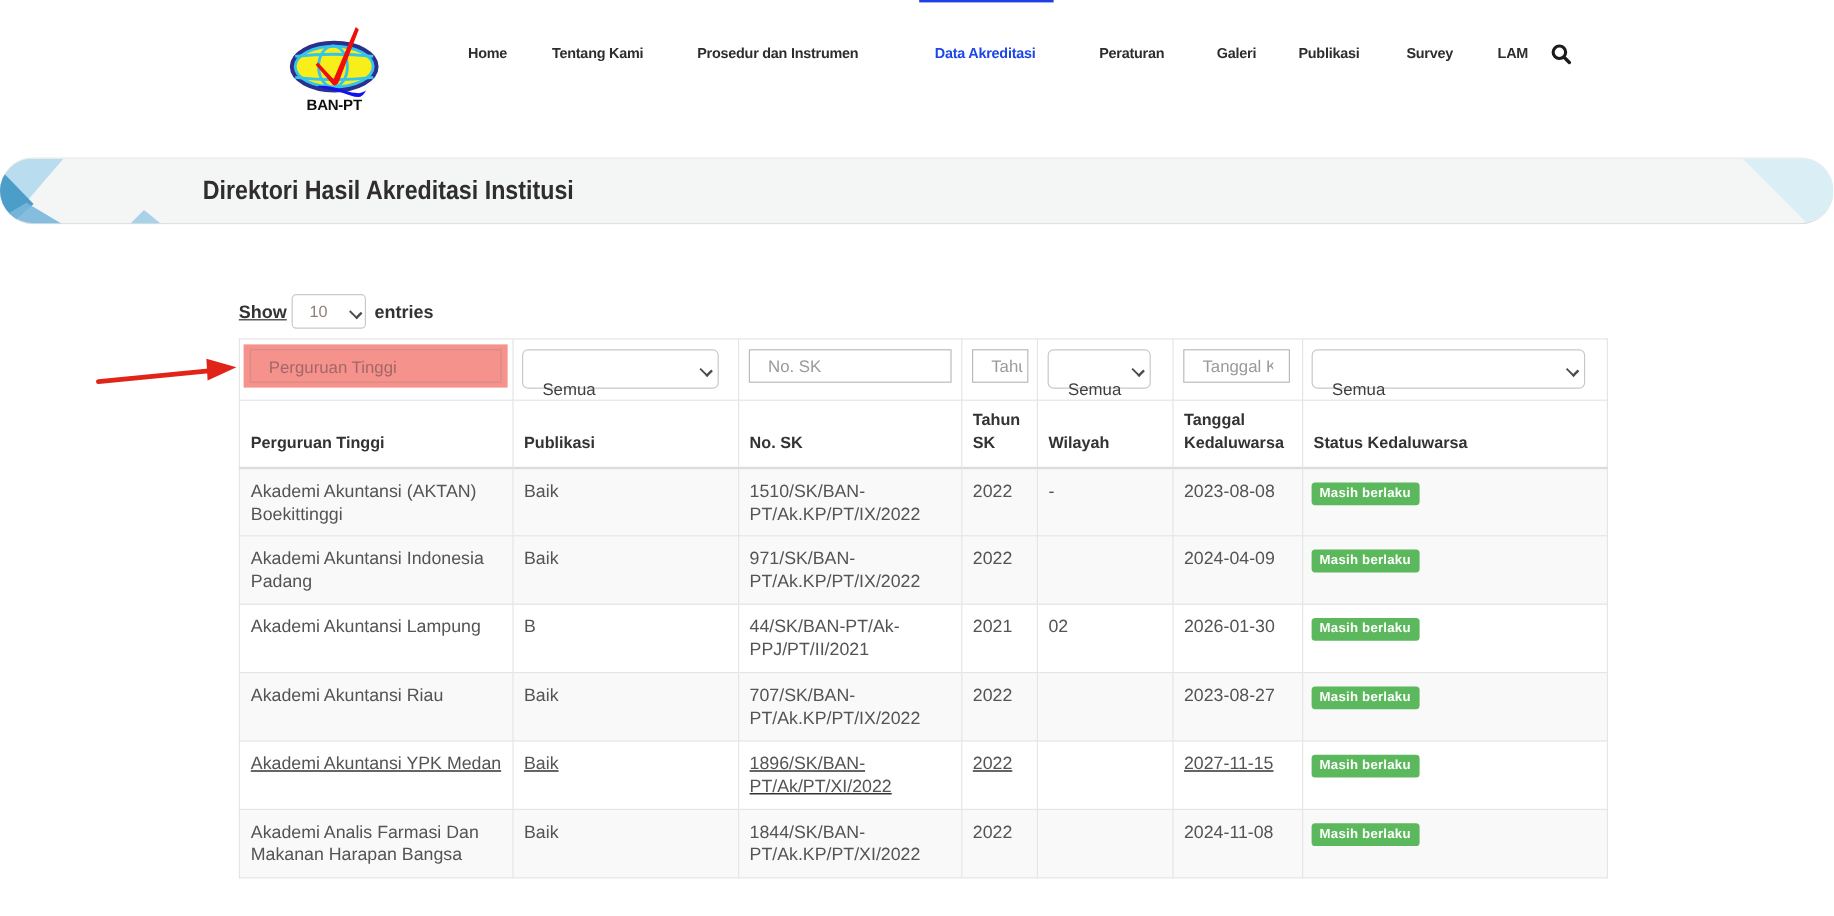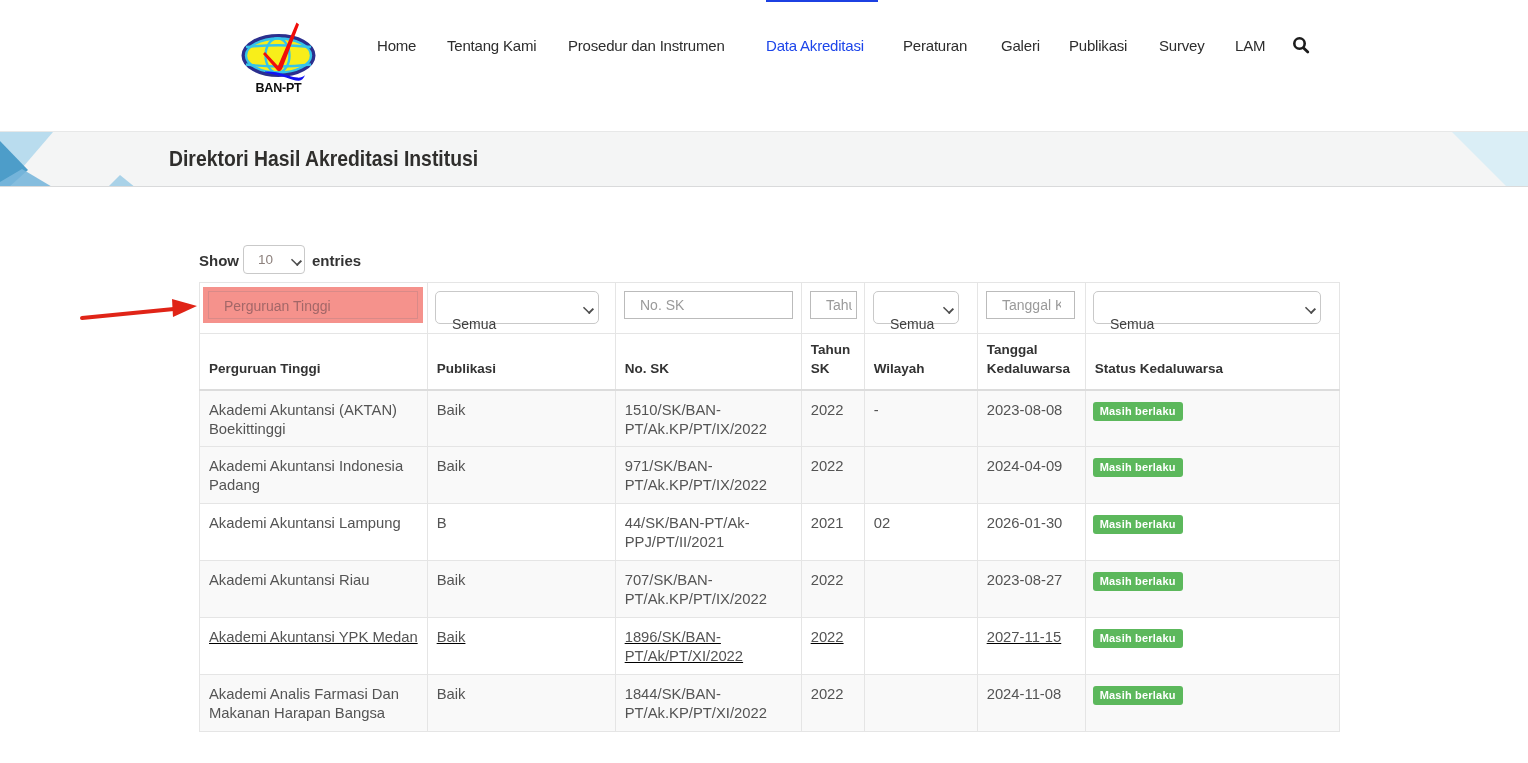--- a/index.html
+++ b/index.html
@@ -11,7 +11,7 @@
   #topbar { position:absolute; left:766px; top:0; width:112px; height:2px; background:#1c40e2; }
 
   
-  .nav-item { position:absolute; top:37px; font-size:15px; font-weight:normal; color:#2d2d2d; white-space:nowrap; letter-spacing:-0.2px; }
+  .nav-item { position:absolute; top:37px; font-size:12px; font-weight:bold; color:#2d2d2d; white-space:nowrap; letter-spacing:-0.2px;margin-left:13px; }
   .nav-item.active { color:#1c45ea; }
 
   

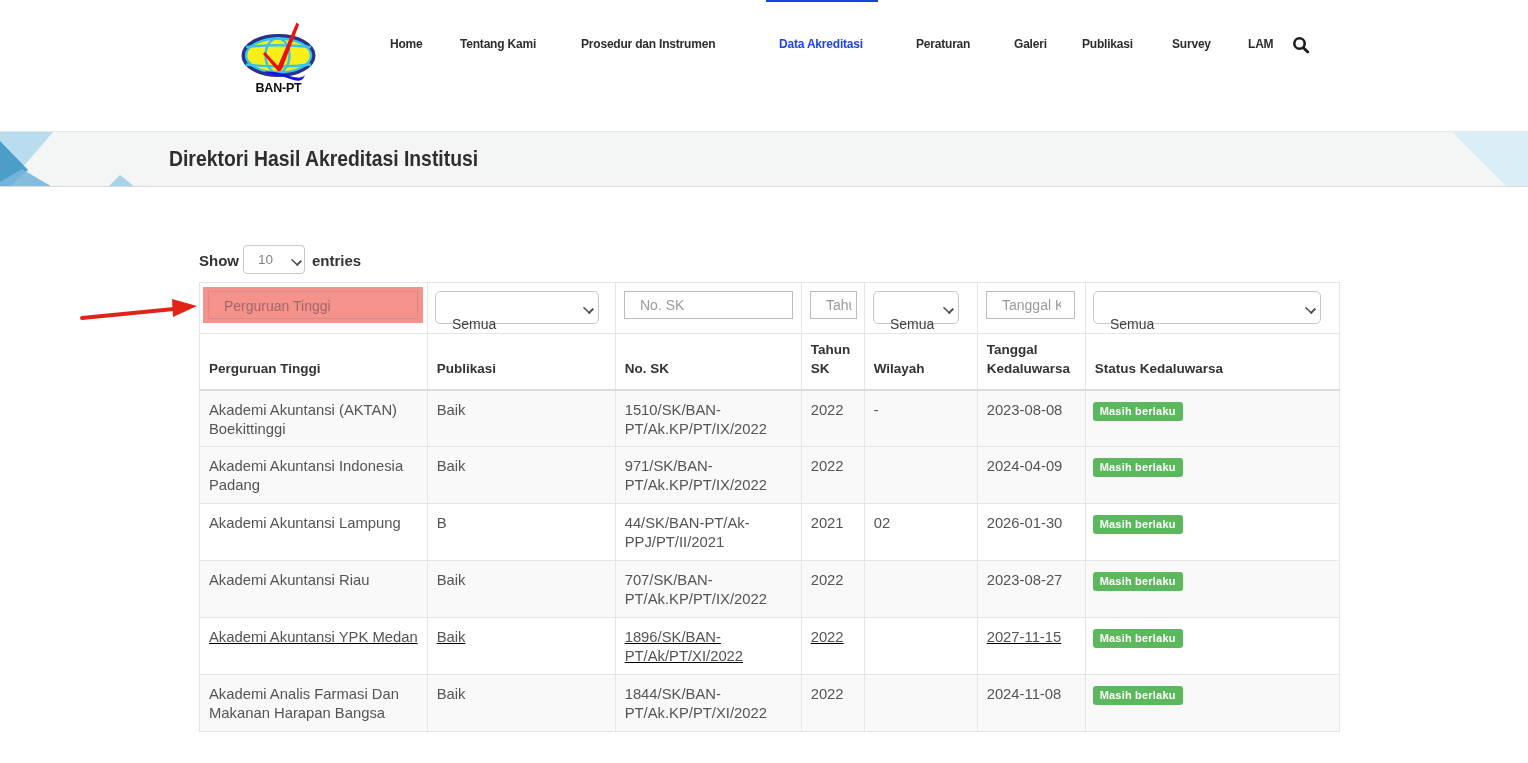--- a/index.html
+++ b/index.html
@@ -15,7 +15,7 @@
   .nav-item.active { color:#1c45ea; }
 
   
-  #band { position:absolute; left:0; top:131px; width:1528px; height:56px; background:#f4f5f5; border-top:1px solid #e7e8e8; border-bottom:1px solid #d9dadb; overflow:hidden; }
+  #band { position:absolute; left:0; top:131px; width:1528px; height:56px; background:#f4f5f5; border-top:1px solid #e7e8e8; border-bottom:1px solid #d9dadb; overflow:hidden;border-radius:28px; }
   #band h1 { position:absolute; left:169px; top:14px; font-size:22px; font-weight:bold; color:#2f2e2c; letter-spacing:0; transform:scale(0.88,1); transform-origin:0 0; white-space:nowrap; }
 
   

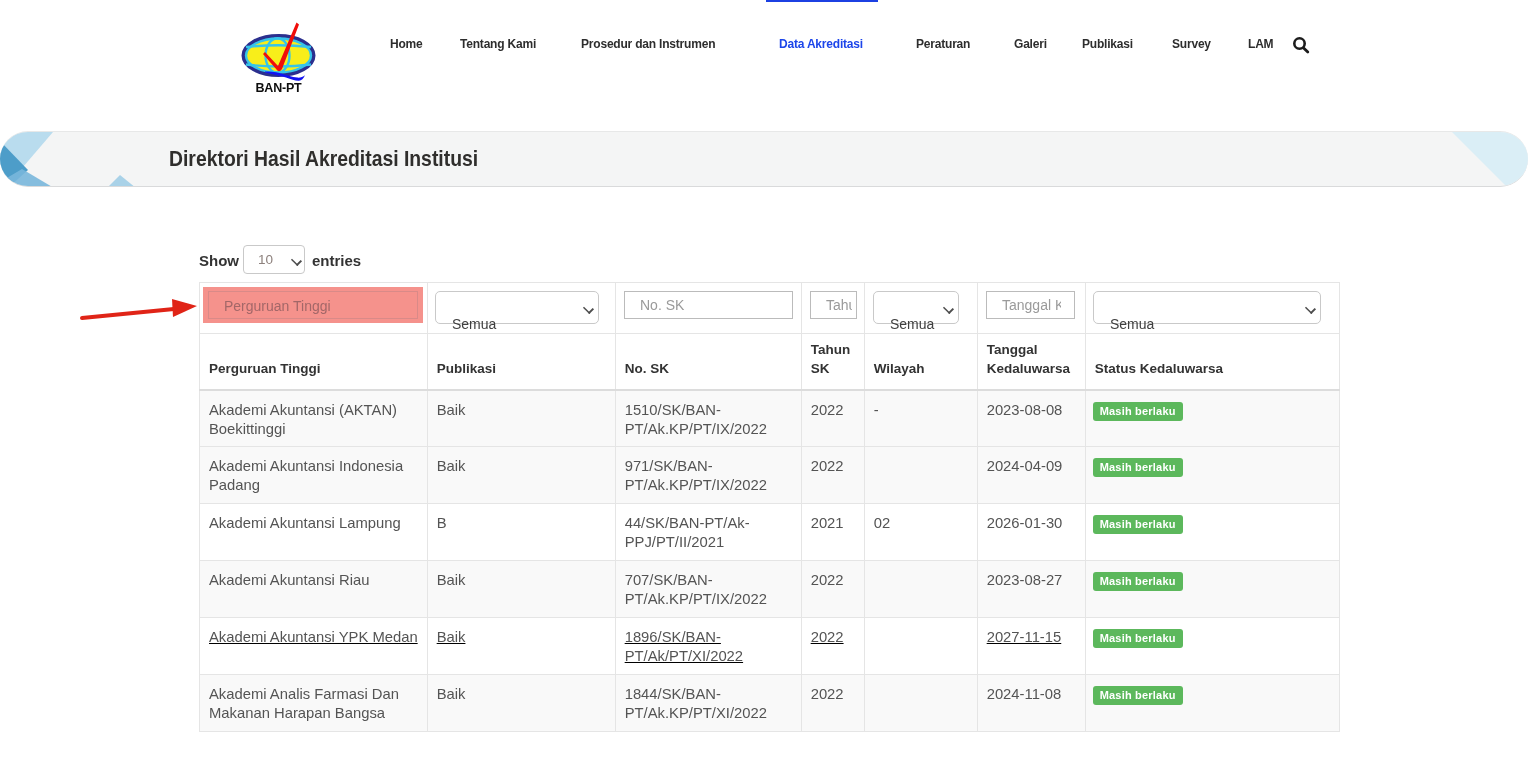--- a/index.html
+++ b/index.html
@@ -87,7 +87,7 @@
     <h1>Direktori Hasil Akreditasi Institusi</h1>
   </div>
 
-  <span class="bold-label" style="left:199px; top:252px;">Show</span>
+  <span class="bold-label" style="left:199px; top:252px;text-decoration:underline;">Show</span>
   <div id="show-select">
       <span class="val">10</span>
       <span class="chev" style="left:48px; top:10px;"></span>

